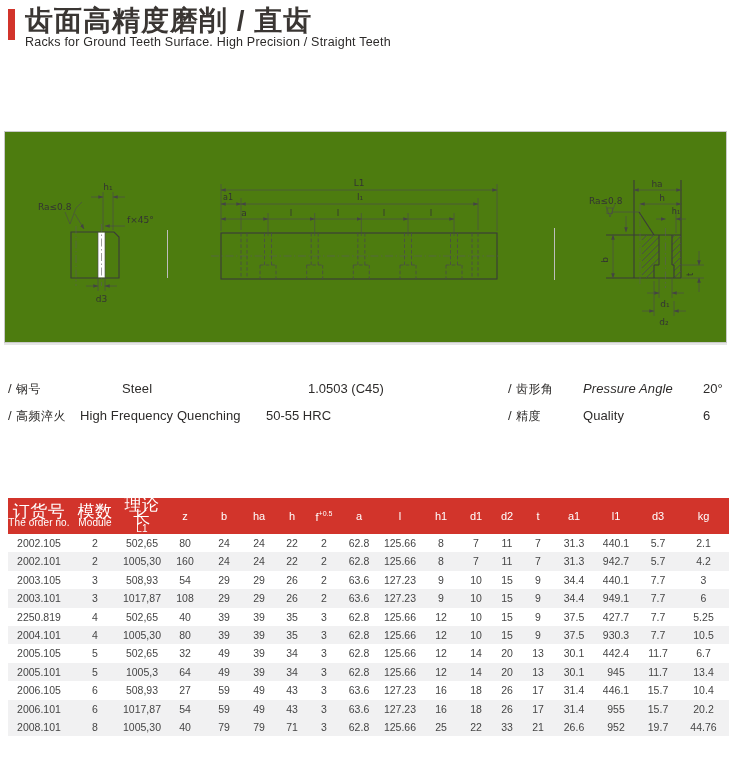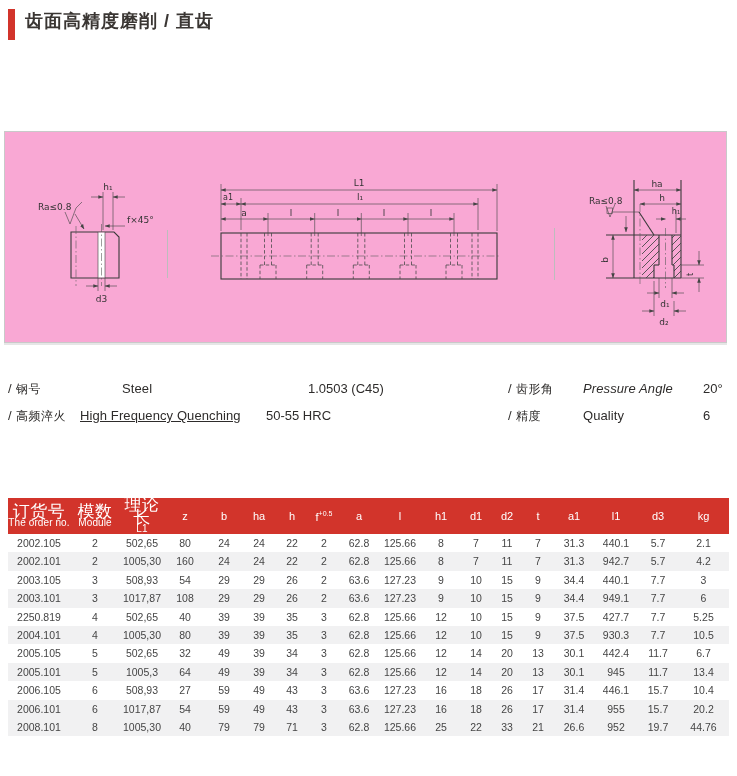--- a/index.html
+++ b/index.html
@@ -12,7 +12,7 @@
   .hdr{position:absolute;left:8px;top:9px;display:flex;}
   .hdr-bar{width:7px;height:31px;background:#d2342b;margin-right:10px;}
   .hdr-text{padding-top:0;}
-  .hdr-zh{font-size:18px;font-weight:bold;color:#3a3633;letter-spacing:1px;line-height:24px;}
+  .hdr-zh{font-size:28px;font-weight:bold;color:#3a3633;letter-spacing:1px;line-height:24px;}
   .hdr-en{font-size:12.5px;color:#2c2a29;margin-top:2px;letter-spacing:0.2px;}
   
   .draw-box{

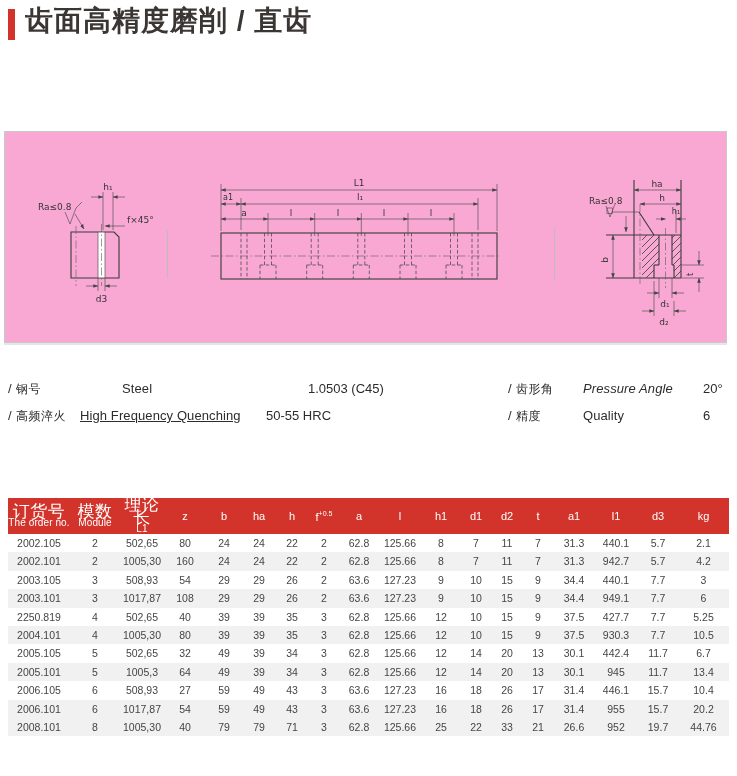--- a/index.html
+++ b/index.html
@@ -58,6 +58,7 @@
   <div class="hdr-bar"></div>
   <div class="hdr-text">
     <div class="hdr-zh">齿面高精度磨削 / 直齿</div>
+    <div class="hdr-en">Racks for Ground Teeth Surface. High Precision / Straight Teeth</div>
   </div>
 </div>
 

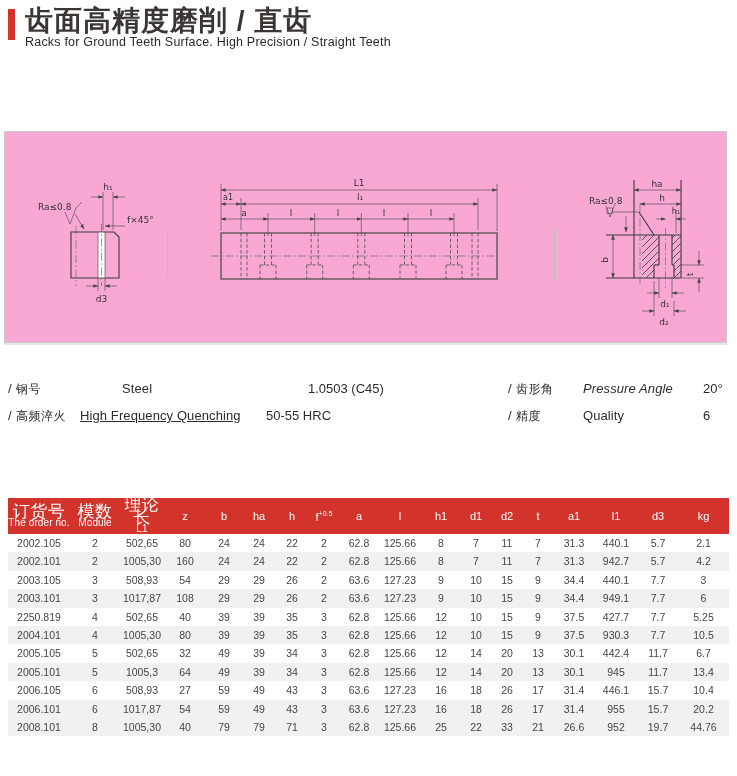--- a/index.html
+++ b/index.html
@@ -17,7 +17,7 @@
   
   .draw-box{
     position:absolute;left:4px;top:131px;width:721px;height:210px;
-    border:1px solid #c9c9c9;background:#f9a8d4;box-shadow:0 2px 0 #e6e6e6;
+    border:1px solid #c9c9c9;background:#4d7c0f;box-shadow:0 2px 0 #e6e6e6;
   }
   .divider{position:absolute;width:1px;background:#bdbdbd;}
   .dv1{left:162px;top:98px;height:48px;}

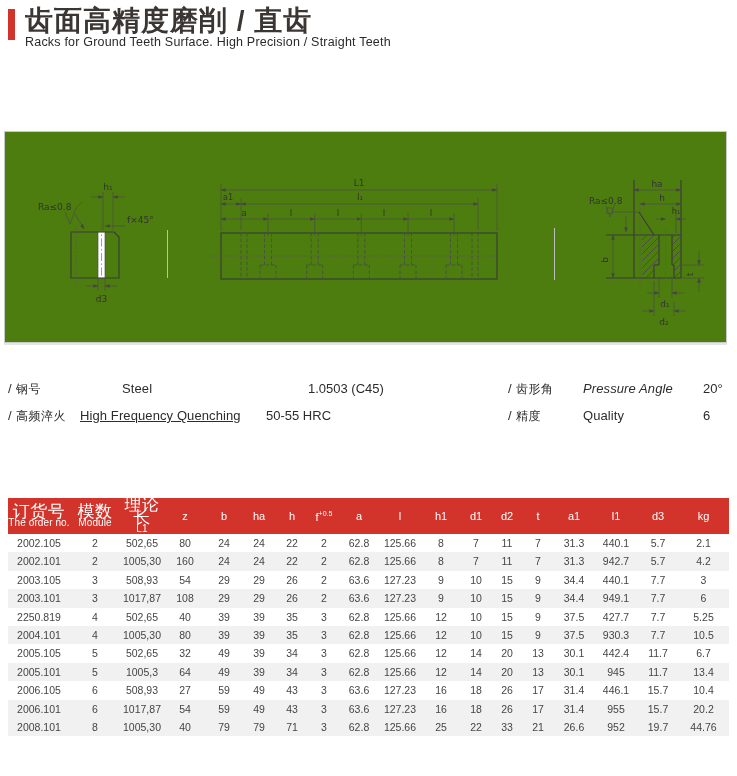--- a/index.html
+++ b/index.html
@@ -273,7 +273,7 @@
 <div class="spec" style="left:8px;top:408px;">
   <span class="sl">/</span>
   <span class="zh" style="width:64px;">高频淬火</span>
-  <span class="en" style="width:186px;text-decoration:underline;">High Frequency Quenching</span>
+  <span class="en" style="width:186px;">High Frequency Quenching</span>
   <span class="val">50-55 HRC</span>
 </div>
 <div class="spec" style="left:508px;top:381px;">

